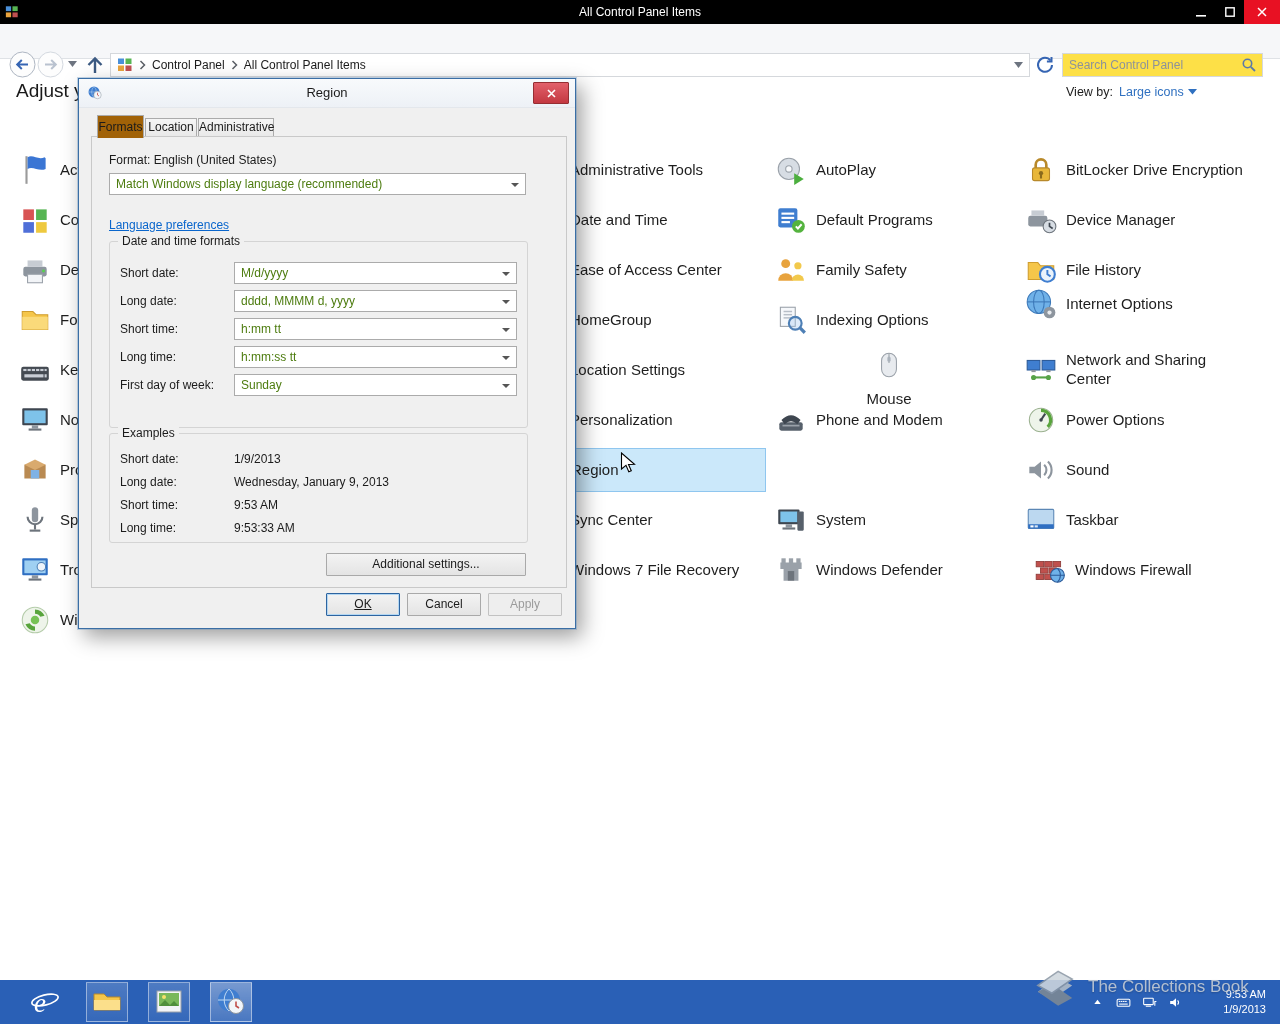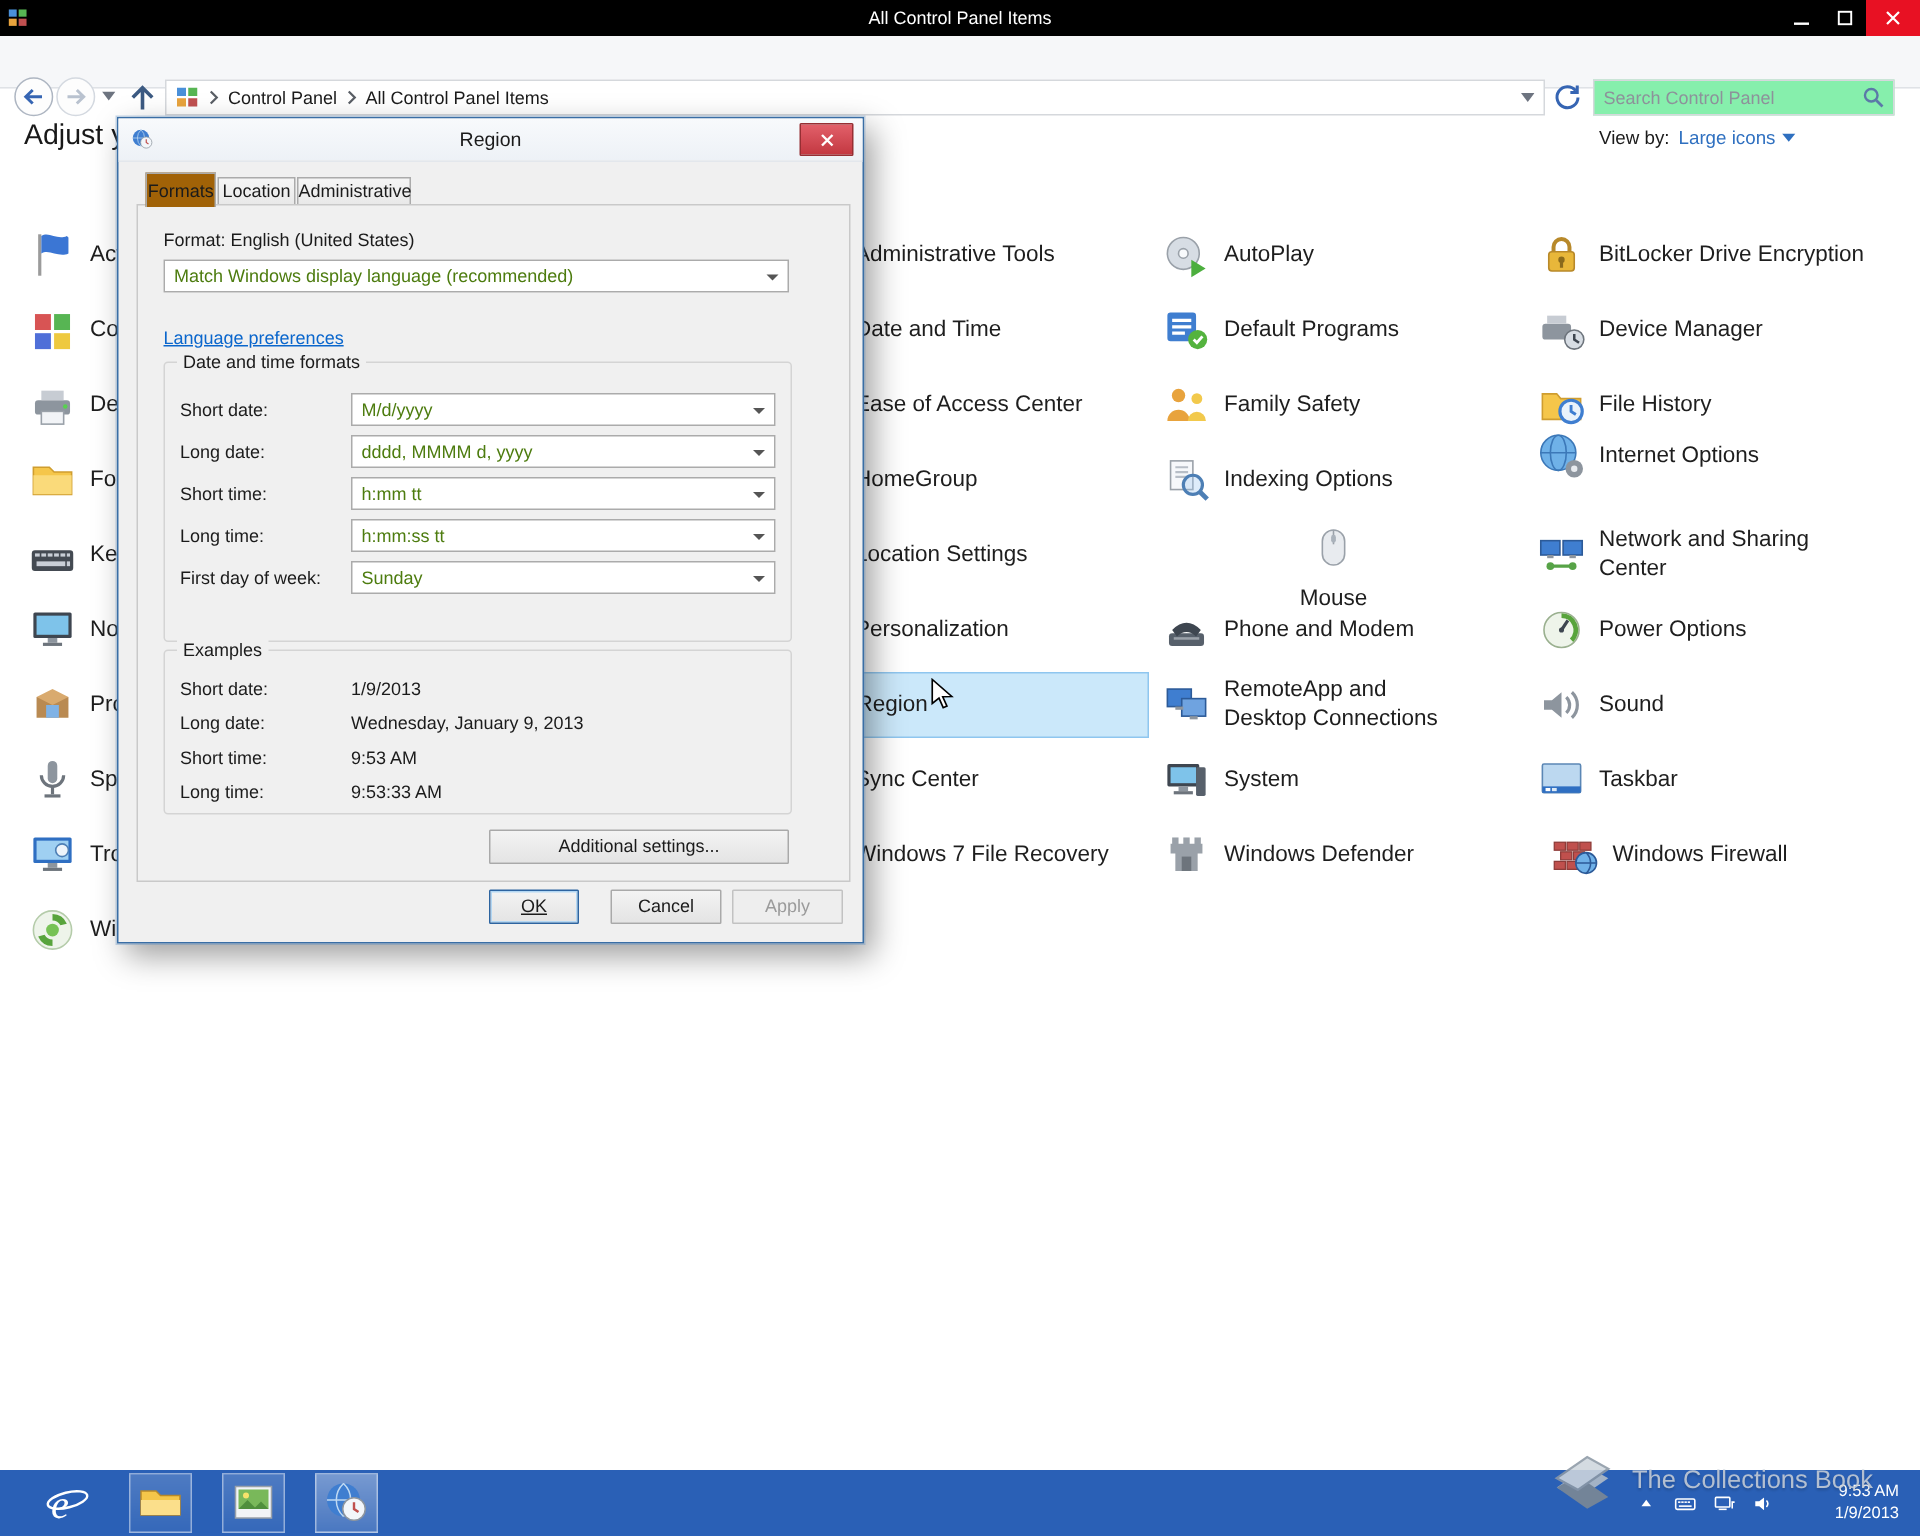--- a/index.html
+++ b/index.html
@@ -21,7 +21,7 @@
   .crumb-field{position:absolute;left:110px;top:29px;width:920px;height:24px;background:#fff;border:1px solid #d5d8dc;
                box-sizing:border-box;display:flex;align-items:center;gap:6px;padding:0 6px;font-size:12px;}
   .crumb-caret{margin-left:auto;}
-  .search-field{position:absolute;left:1062px;top:29px;width:201px;height:24px;background:#86efac;border:1px solid #d5d8dc;
+  .search-field{position:absolute;left:1062px;top:29px;width:201px;height:24px;background:#fde047;border:1px solid #d5d8dc;
                box-sizing:border-box;display:flex;align-items:center;}
   .search-field input{border:0;outline:0;flex:1;font-size:12px;padding:0 6px;color:#444;background:transparent;}
   .search-field input::placeholder{color:#8d929a;}

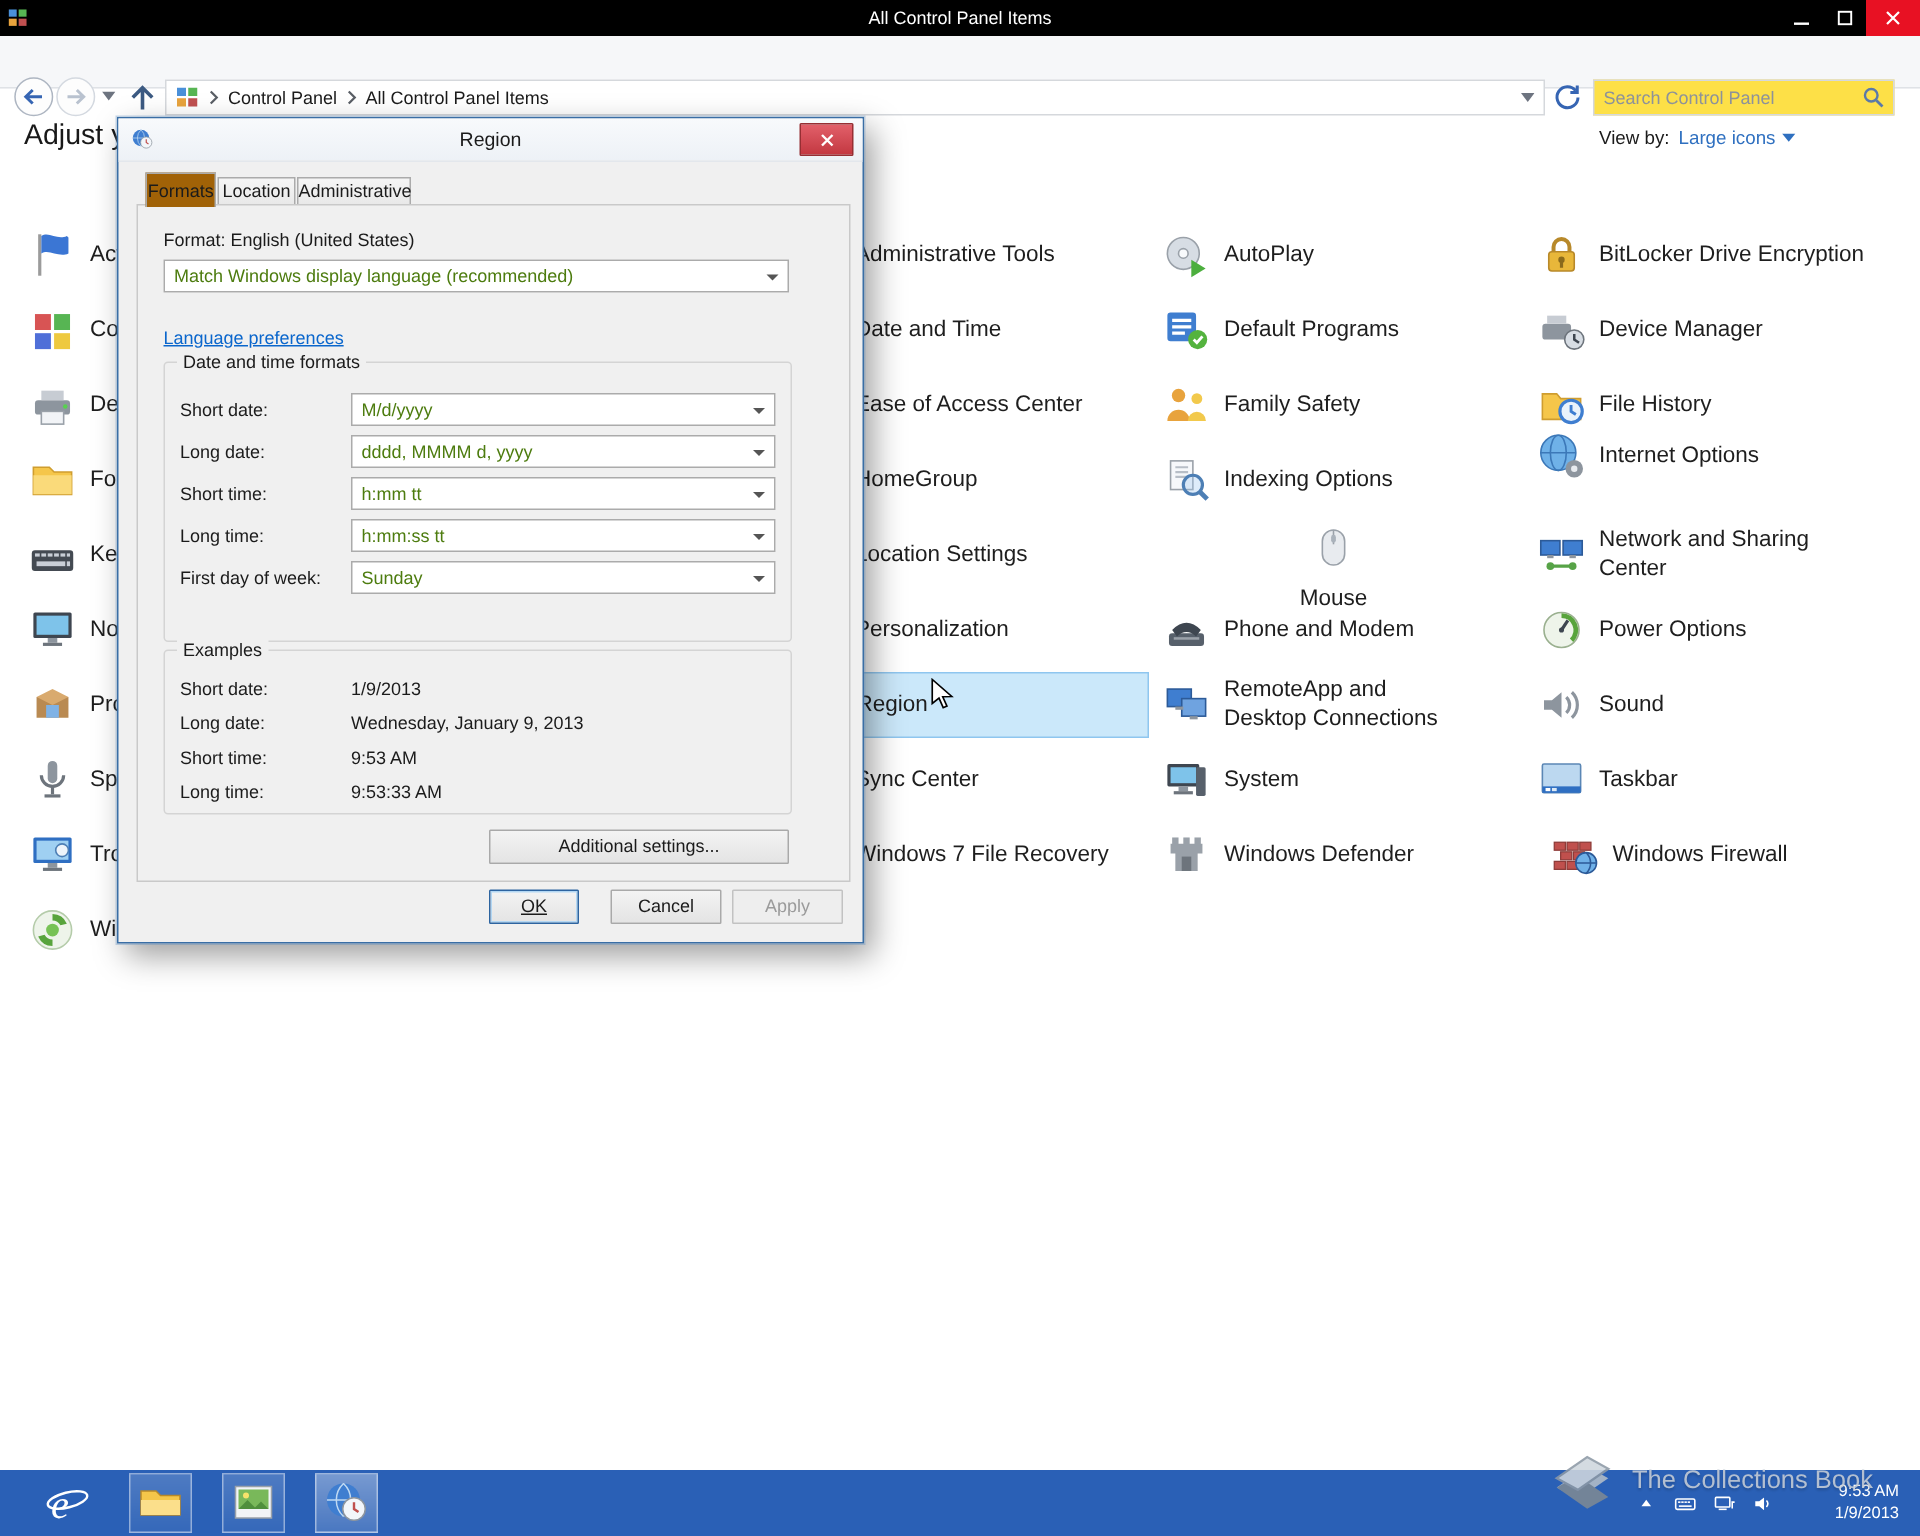--- a/index.html
+++ b/index.html
@@ -454,17 +454,6 @@
       </span>
       <span class="cp-label">Phone and Modem</span>
     </div>
-    <div class="cp-item wrap" style="left: 768px; top: 390px;">
-      <span class="cp-icon">
-        <svg viewBox="0 0 32 32" width="34" height="34">
-          <rect x="4" y="6" width="15" height="11" fill="#3f7ed0" stroke="#2c5a98"></rect>
-          <rect x="13" y="12" width="15" height="11" fill="#6fa3e0" stroke="#2c5a98"></rect>
-          <rect x="9" y="17" width="5" height="2" fill="#8d959e"></rect>
-          <rect x="18" y="23" width="5" height="2" fill="#8d959e"></rect>
-        </svg>
-      </span>
-      <span class="cp-label">RemoteApp and Desktop Connections</span>
-    </div>
     <div class="cp-item" style="left: 768px; top: 440px;">
       <span class="cp-icon">
         <svg viewBox="0 0 32 32" width="34" height="34">

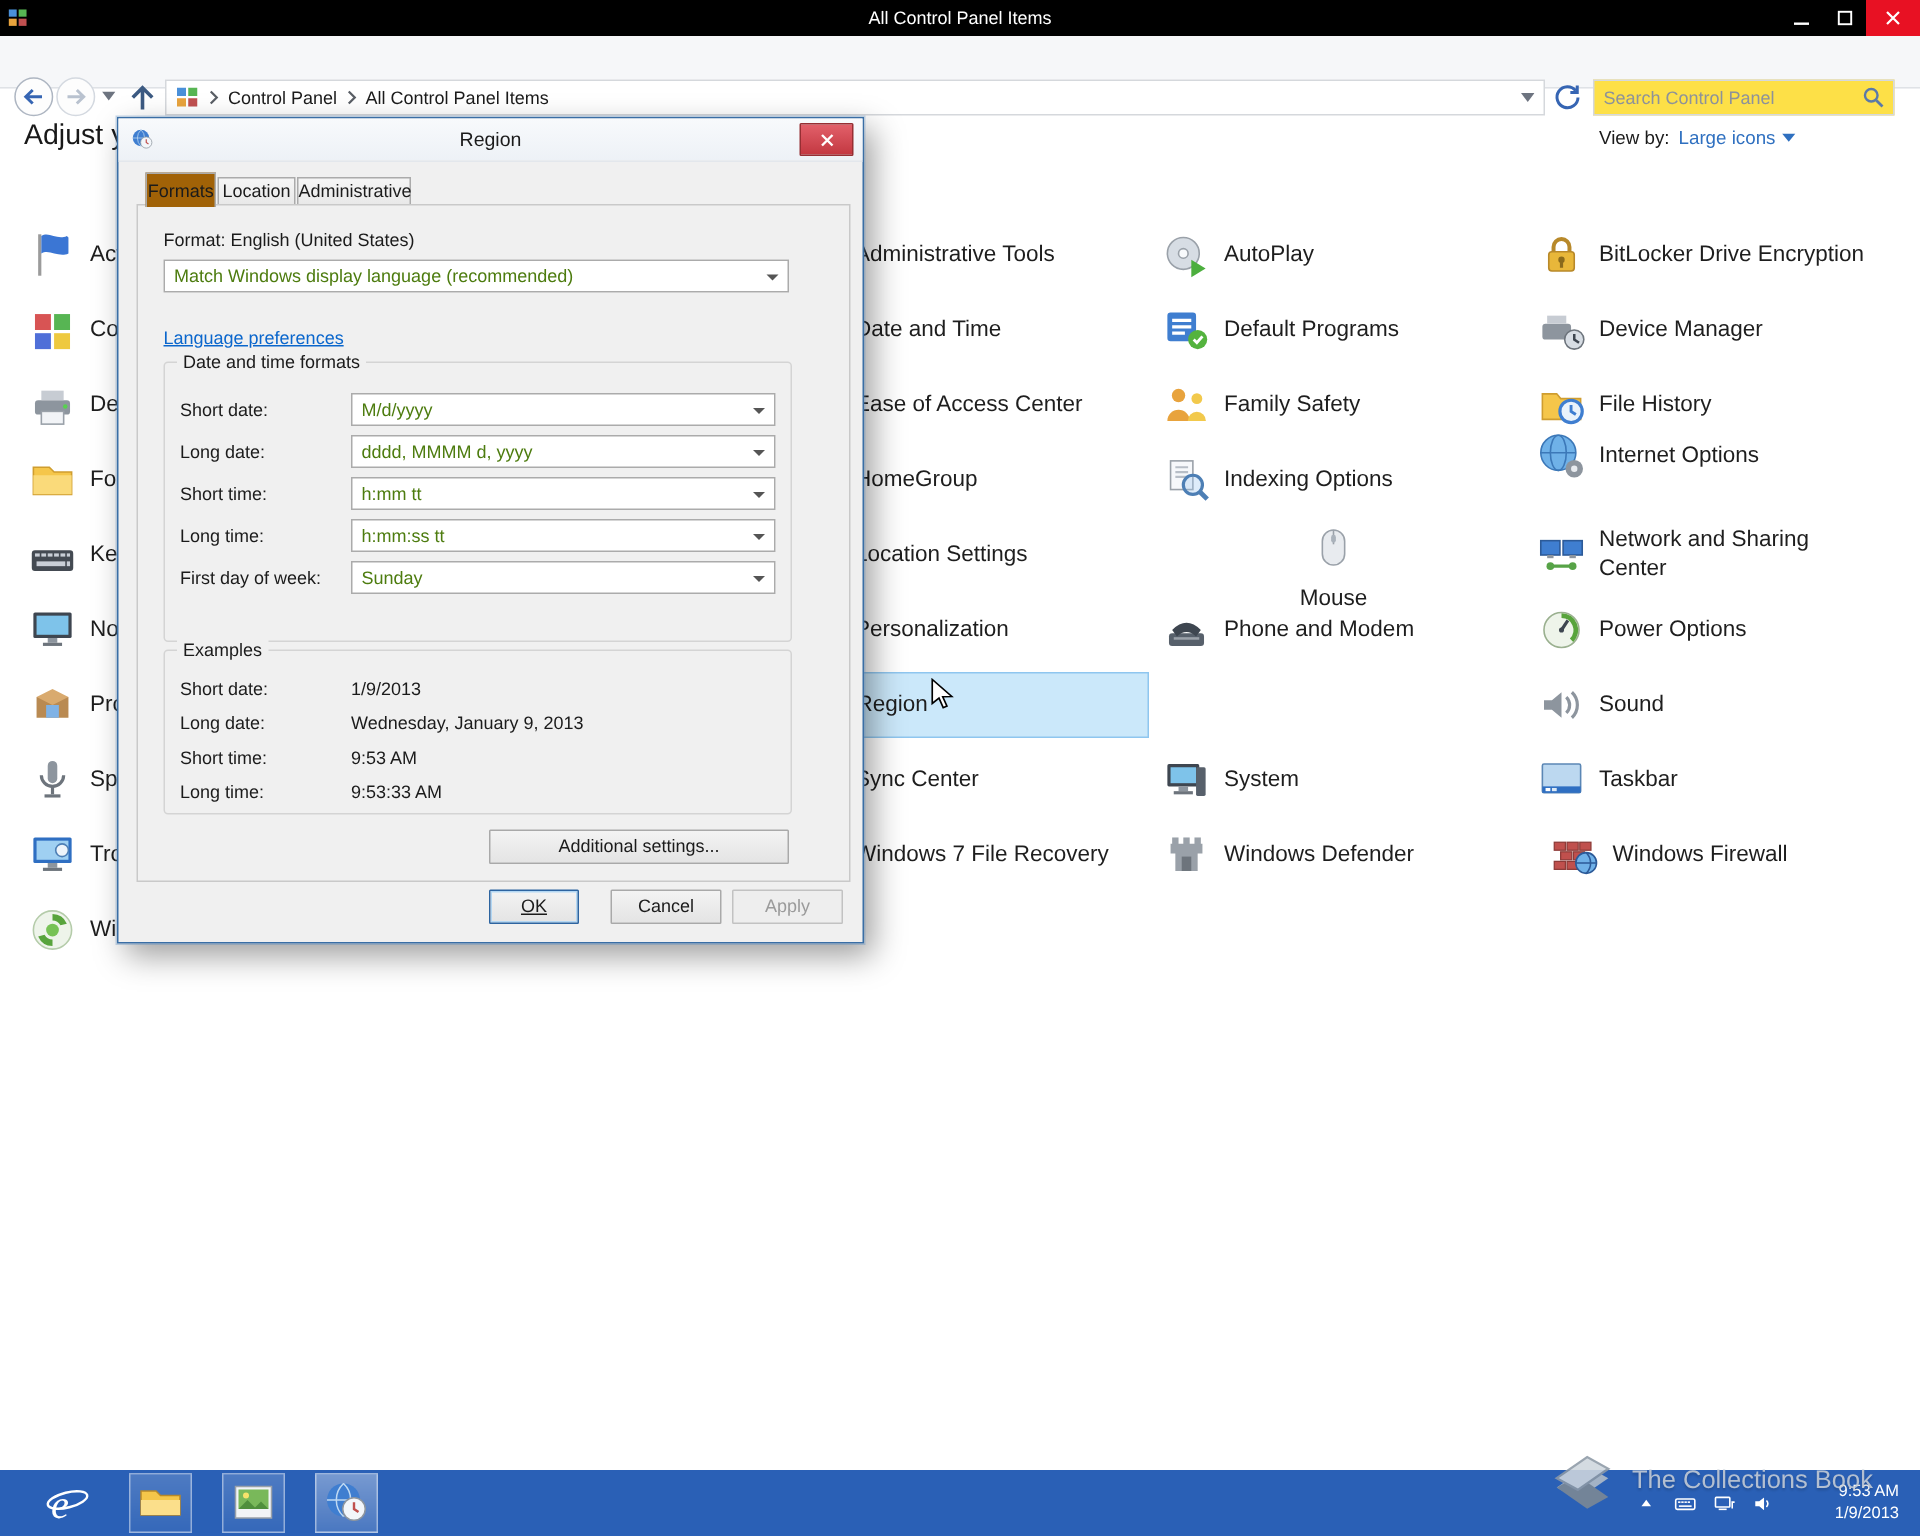--- a/index.html
+++ b/index.html
@@ -662,7 +662,7 @@
   </div>
 
   <div class="btn" style="left:247px;top:474px;width:200px;">Additional settings...</div>
-  <div class="btn default" style="left:247px;top:514px;width:60px;text-decoration:underline;">OK</div>
+  <div class="btn default" style="left:247px;top:514px;width:74px;text-decoration:underline;">OK</div>
   <div class="btn" style="left:328px;top:514px;width:74px;">Cancel</div>
   <div class="btn disabled" style="left:409px;top:514px;width:74px;">Apply</div>
 </div>

